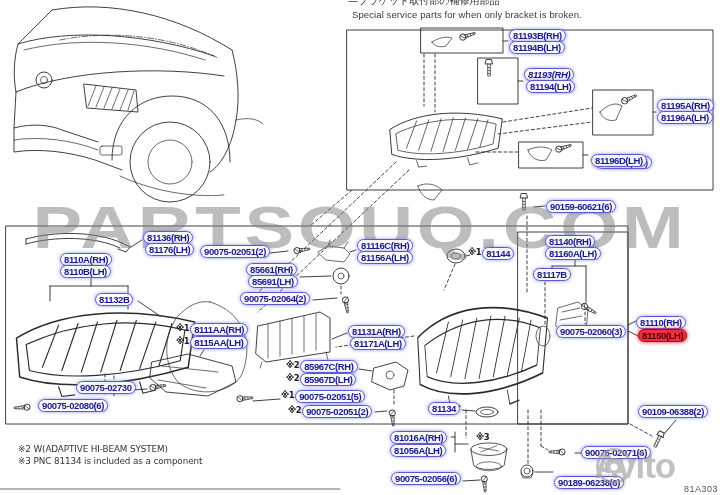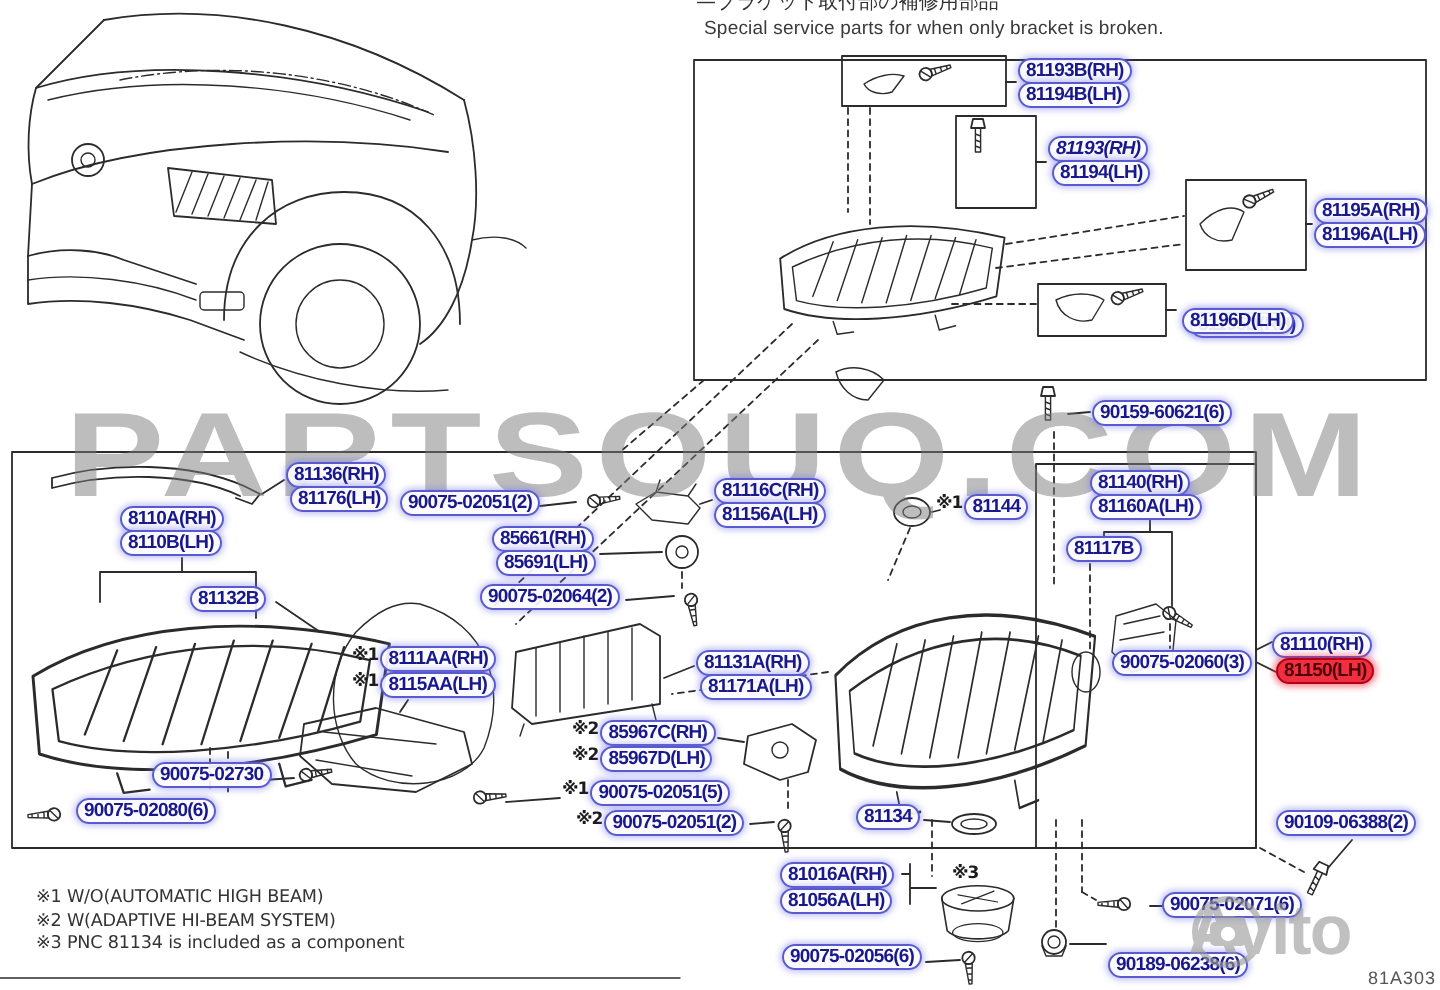--- a/index.html
+++ b/index.html
@@ -368,7 +368,6 @@
     </div>
 
   <div class="legend" id="legend">
-      <div>※1 W/O(AUTOMATIC HIGH BEAM)</div>
       <div>※2 W(ADAPTIVE HI-BEAM SYSTEM)</div>
       <div>※3 PNC 81134 is included as a component</div>
     </div>

